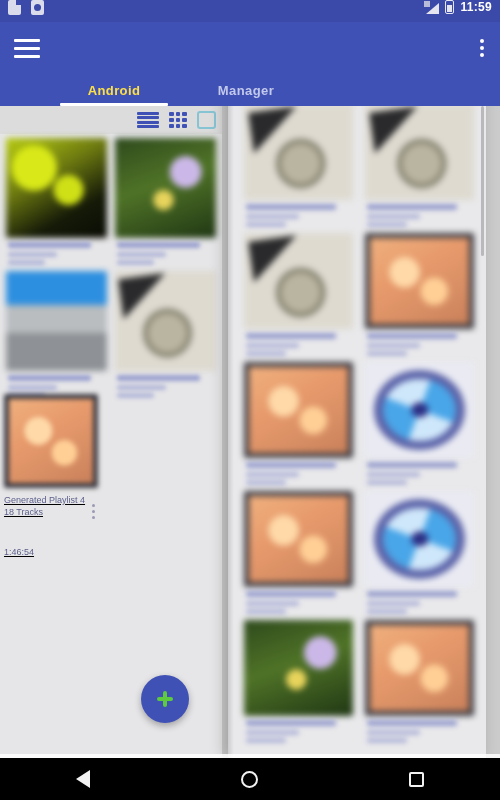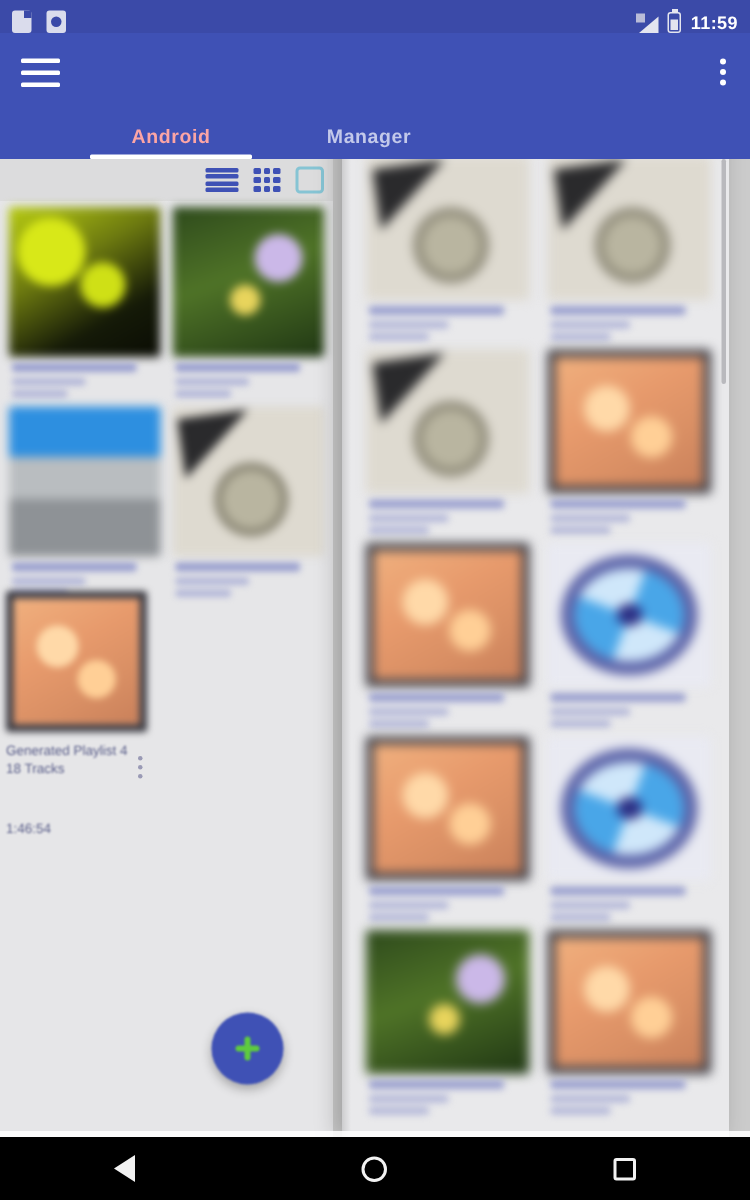--- a/index.html
+++ b/index.html
@@ -11,7 +11,7 @@
   
   .statusbar{
     position:absolute; top:0; left:0; width:500px; height:22px;
-    background:#3b4aa8; display:flex; align-items:flex-end;
+    background:#3b4aa8; display:flex; align-items:flex-start;
     padding:0 8px; z-index:40;
   }
   .sb-left{ display:flex; align-items:center; gap:10px; }

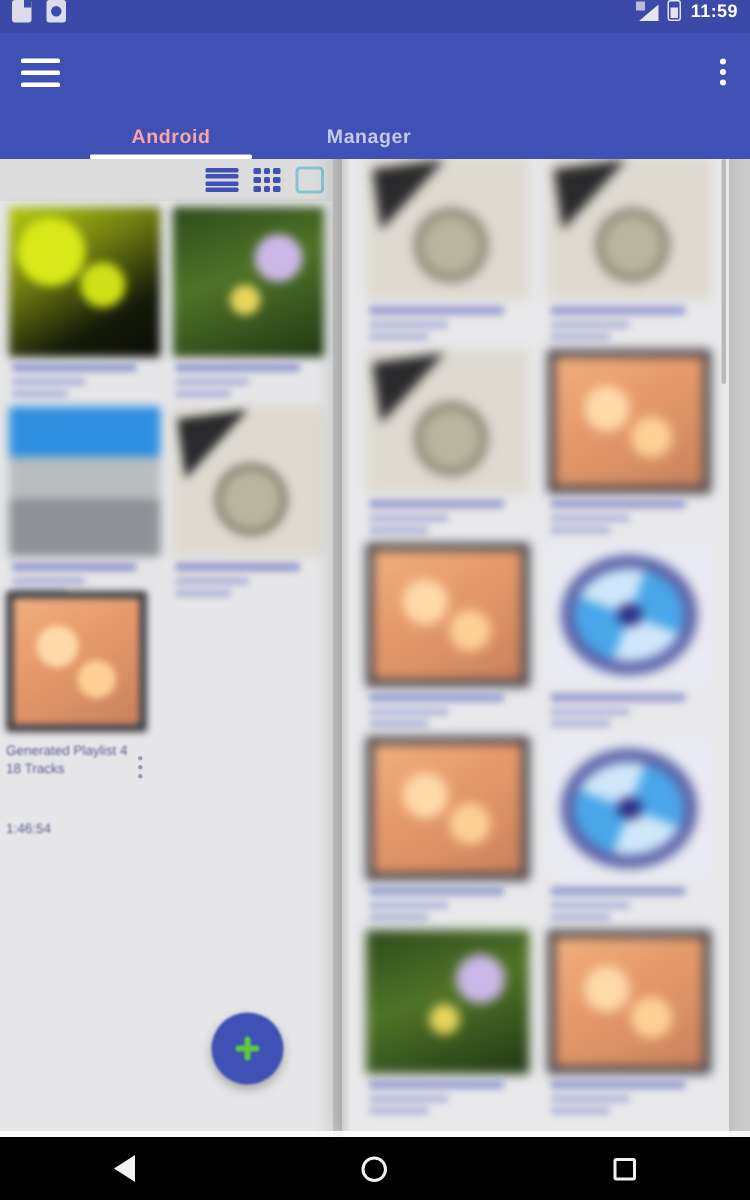--- a/index.html
+++ b/index.html
@@ -47,7 +47,7 @@
   }
   .tab{ position:relative; color:#c3c9ea; font-size:13px; font-weight:bold;
         padding:0 0 8px 0; text-align:center; width:132px; letter-spacing:.4px;}
-  .tab.sel{ color:#fca5a5; }
+  .tab.sel{ color:#fde047; }
   .tab.sel::after{ content:""; position:absolute; left:12px; right:12px; bottom:0;
                    height:3px; background:#fff; border-radius:1px; }
   .tab:nth-child(1){ margin-left:48px; }

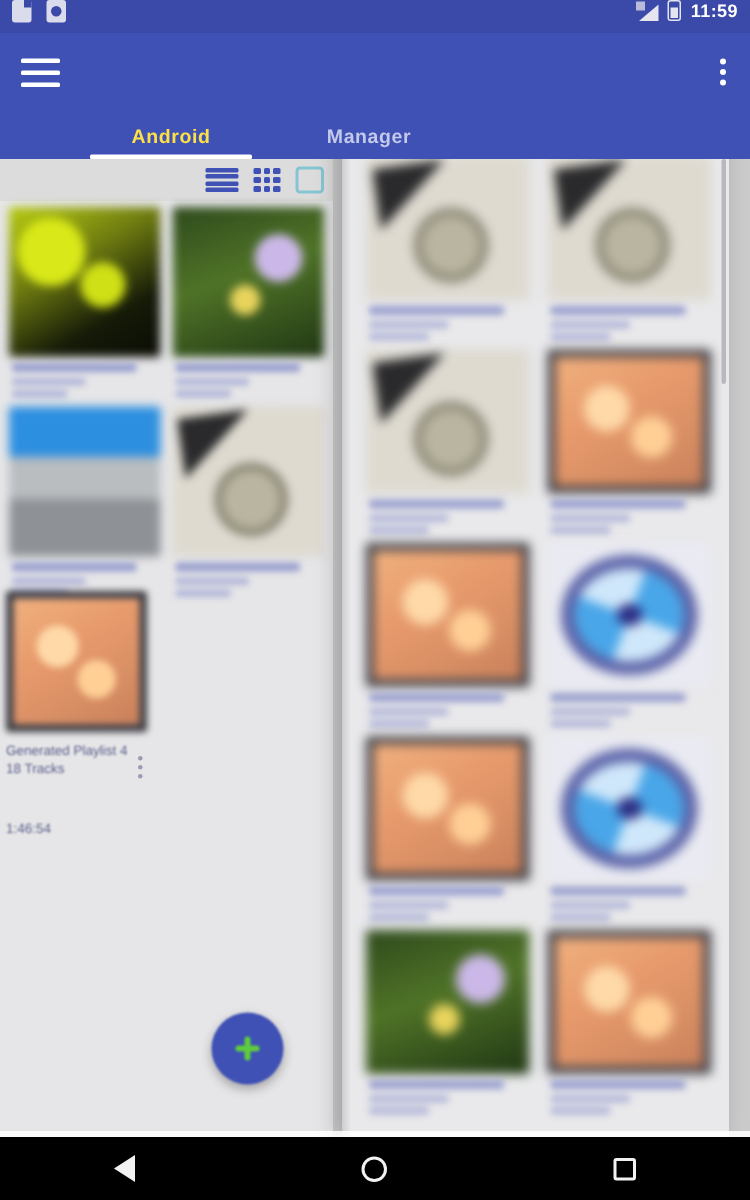--- a/index.html
+++ b/index.html
@@ -115,7 +115,7 @@
             radial-gradient(circle at 35% 38%, #ffd9a8 0 18%, transparent 19%),
             radial-gradient(circle at 66% 64%, #ffcf96 0 16%, transparent 17%),
             linear-gradient(150deg,#f0b07e 0%,#e79a6c 40%,#d98f64 70%,#c9805a 100%); }
-  .lr-txt{ margin-top:104px; position:absolute; left:4px; top:0; width:200px; }
+  .lr-txt{ margin-top:104px; position:absolute; left:4px; top:0; width:200px;text-decoration:underline; }
   .lr-l1{ font-size:9px; color:#5b5f8a; line-height:12px; filter:blur(.7px); }
   .lr-l2{ font-size:9px; color:#5b5f8a; line-height:12px; filter:blur(.7px); }
   .lr-l3{ font-size:9px; color:#5b5f8a; line-height:12px; filter:blur(.7px);margin-top:28px; }

